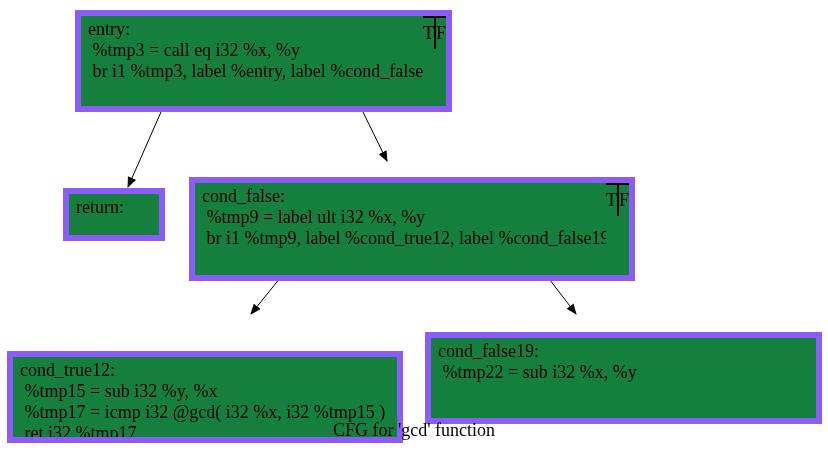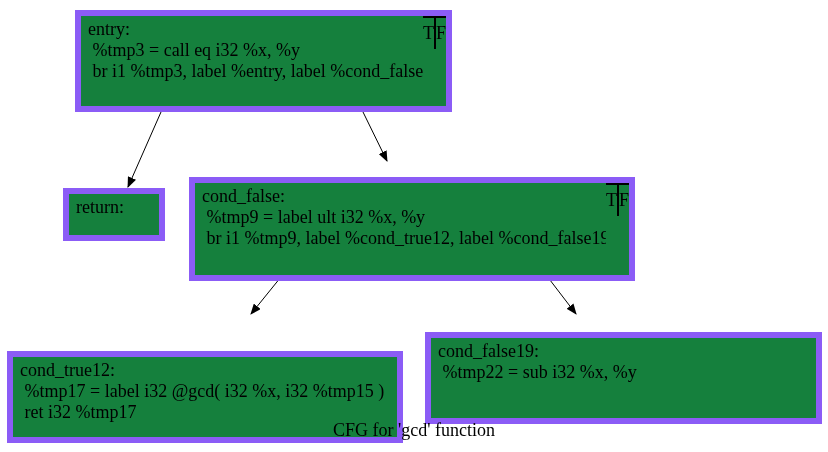--- a/index.html
+++ b/index.html
@@ -117,6 +117,7 @@
   <div class="node" style="left:7px; top:304px; width:396px; height:92px;margin-top:47px;">
     <div class="node-body">
       <div class="line">cond_true12:</div>
+      <div class="line"> %tmp15 = sub i32 %y, %x</div>
       <div class="line"> %tmp17 = label i32 @gcd( i32 %x, i32 %tmp15 )</div>
       <div class="line"> ret i32 %tmp17</div>
     </div>

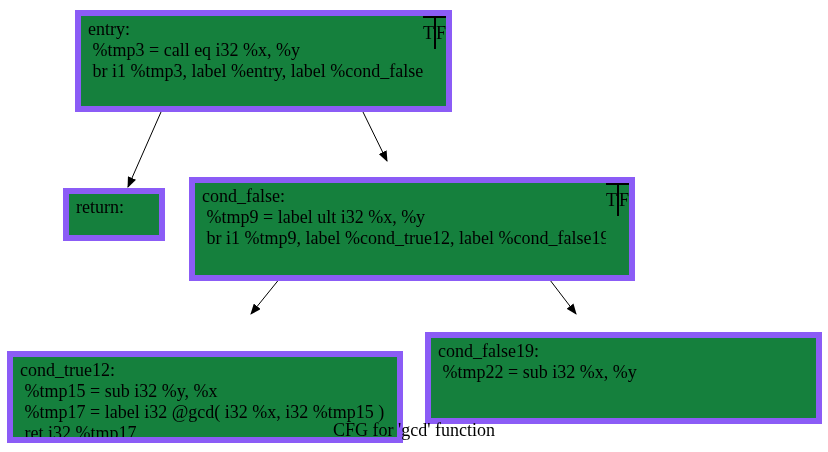--- a/index.html
+++ b/index.html
@@ -118,7 +118,7 @@
     <div class="node-body">
       <div class="line">cond_true12:</div>
       <div class="line"> %tmp15 = sub i32 %y, %x</div>
-      <div class="line"> %tmp17 = label i32 @gcd( i32 %x, i32 %tmp15 )</div>
+      <div class="line"> %tmp17 = icmp i32 @gcd( i32 %x, i32 %tmp15 )</div>
       <div class="line"> ret i32 %tmp17</div>
     </div>
   </div>

